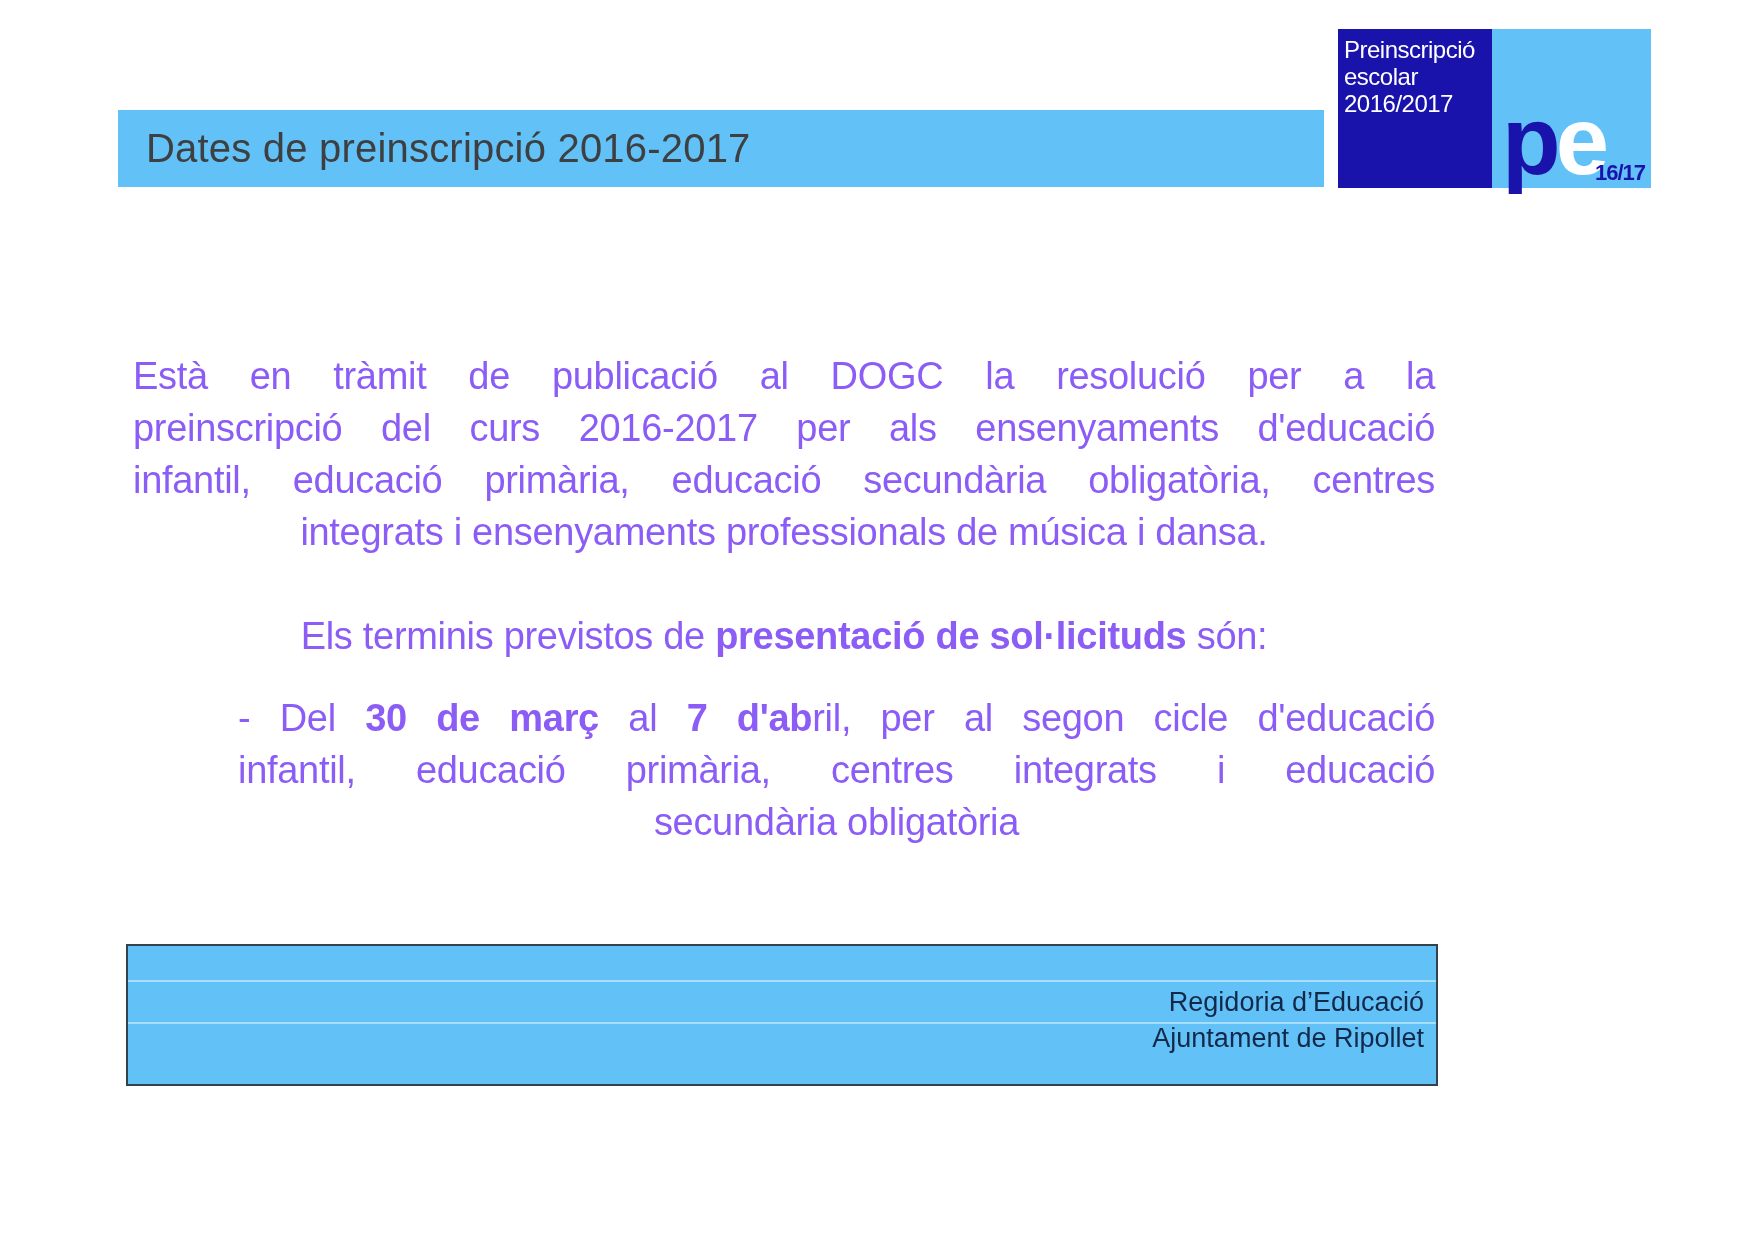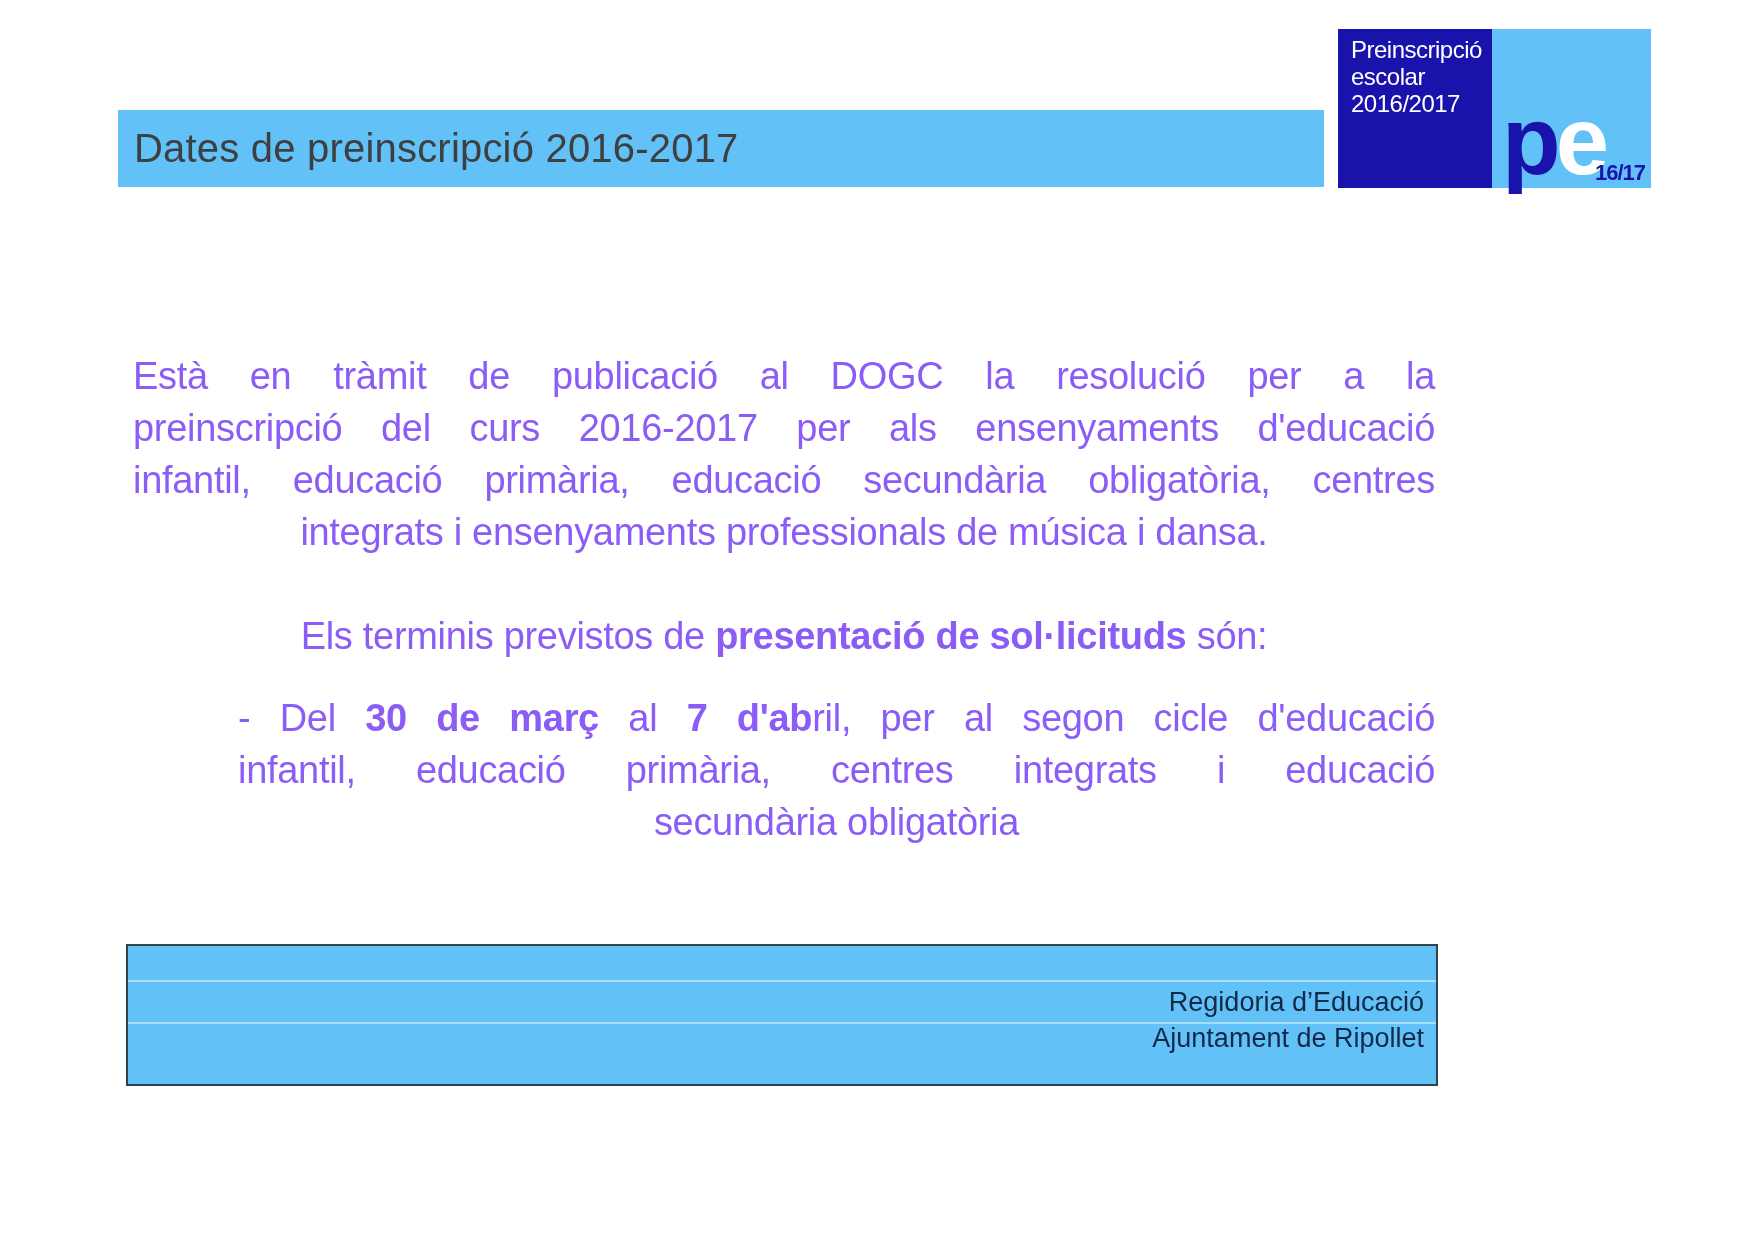--- a/index.html
+++ b/index.html
@@ -44,7 +44,7 @@
     background: var(--db);
     color: #ffffff;
     box-sizing: border-box;
-    padding: 7px 0 0 13px;
+    padding: 7px 0 0 6px;
     font-size: 24px;
     line-height: 27px;
     letter-spacing: -0.5px;

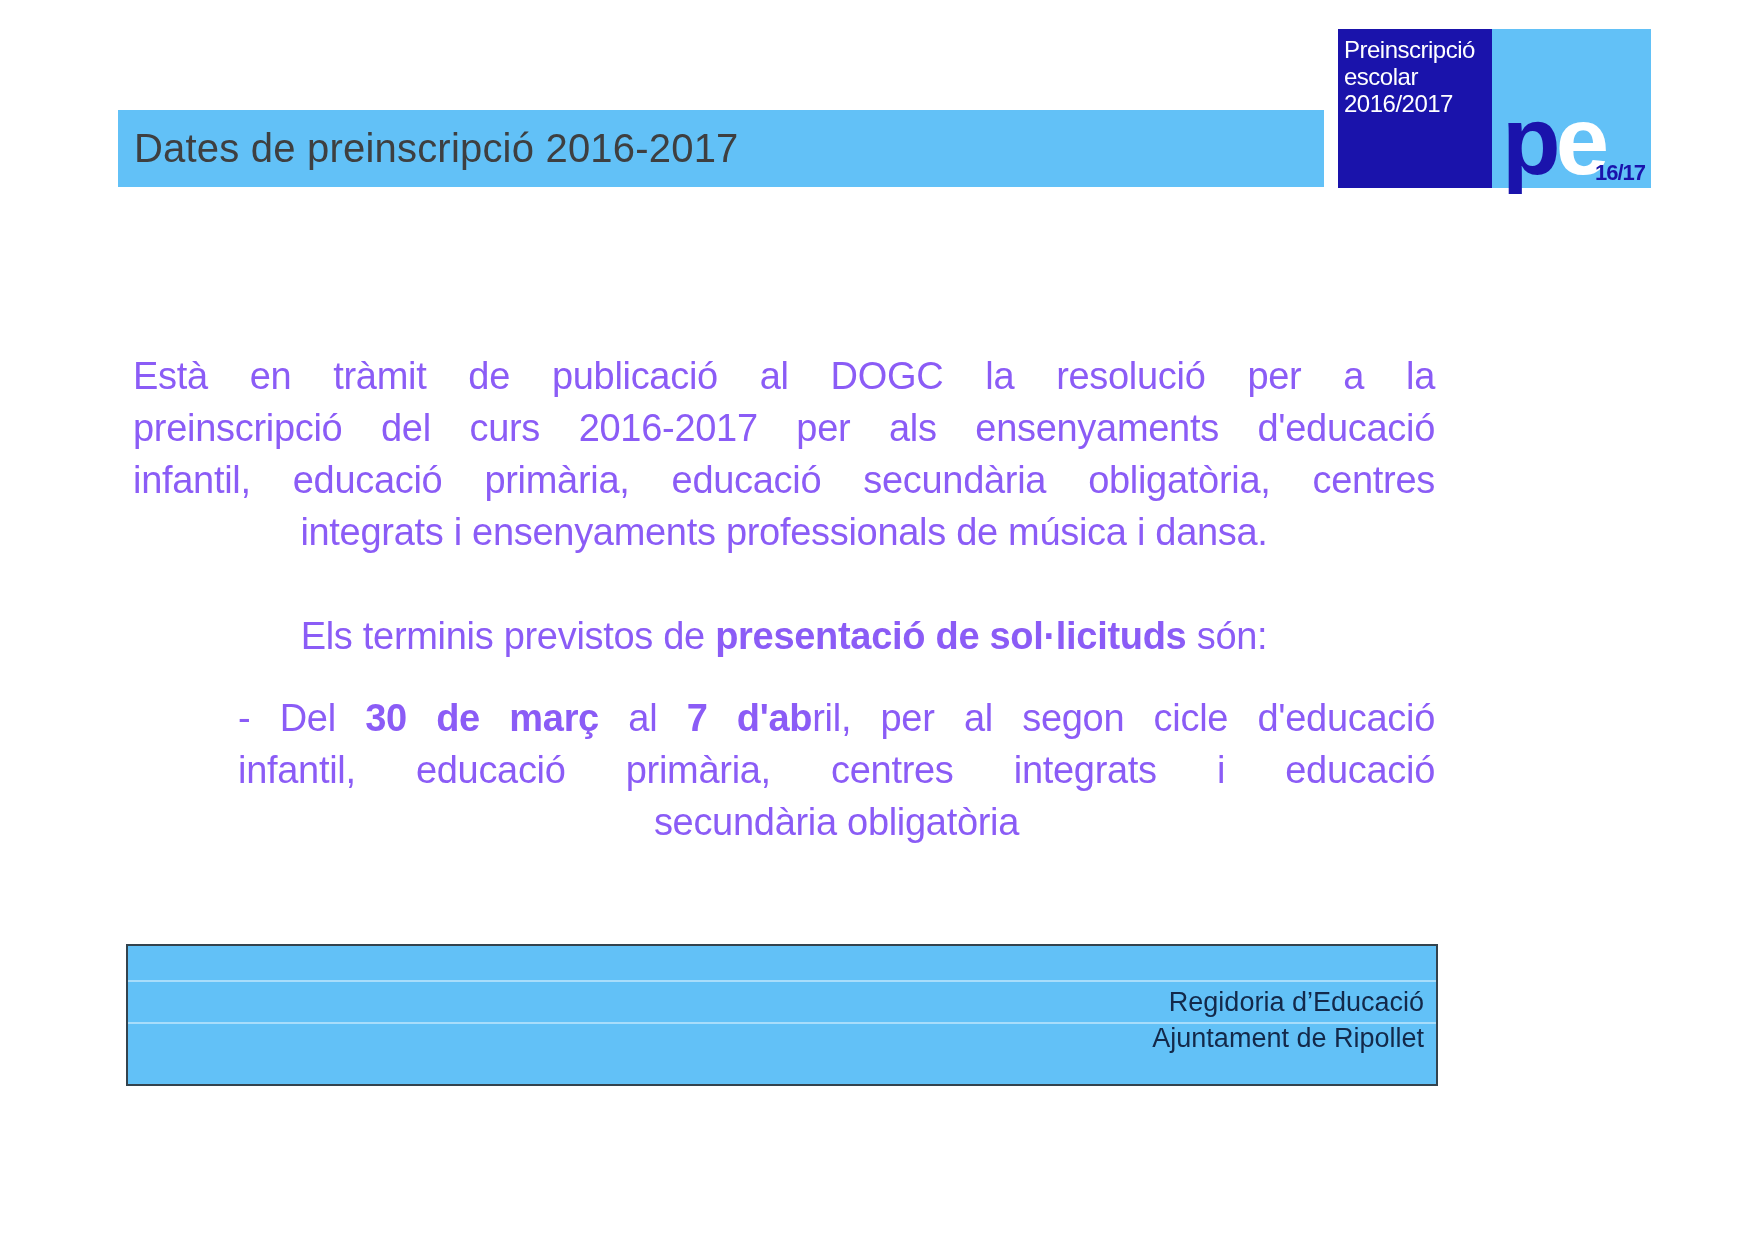--- a/index.html
+++ b/index.html
@@ -21,7 +21,7 @@
     width: 1206px; height: 77px;
     background: var(--lb);
     display: flex; align-items: center;
-    padding-left: 16px;
+    padding-left: 28px;
     box-sizing: border-box;
   }
   .title-bar h1 {

